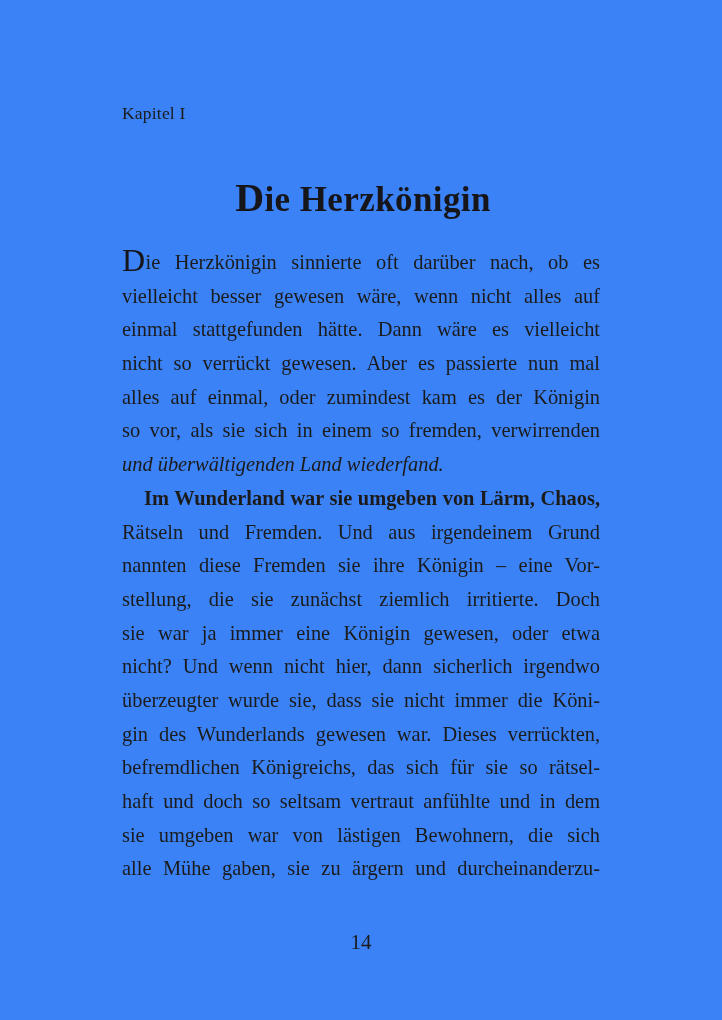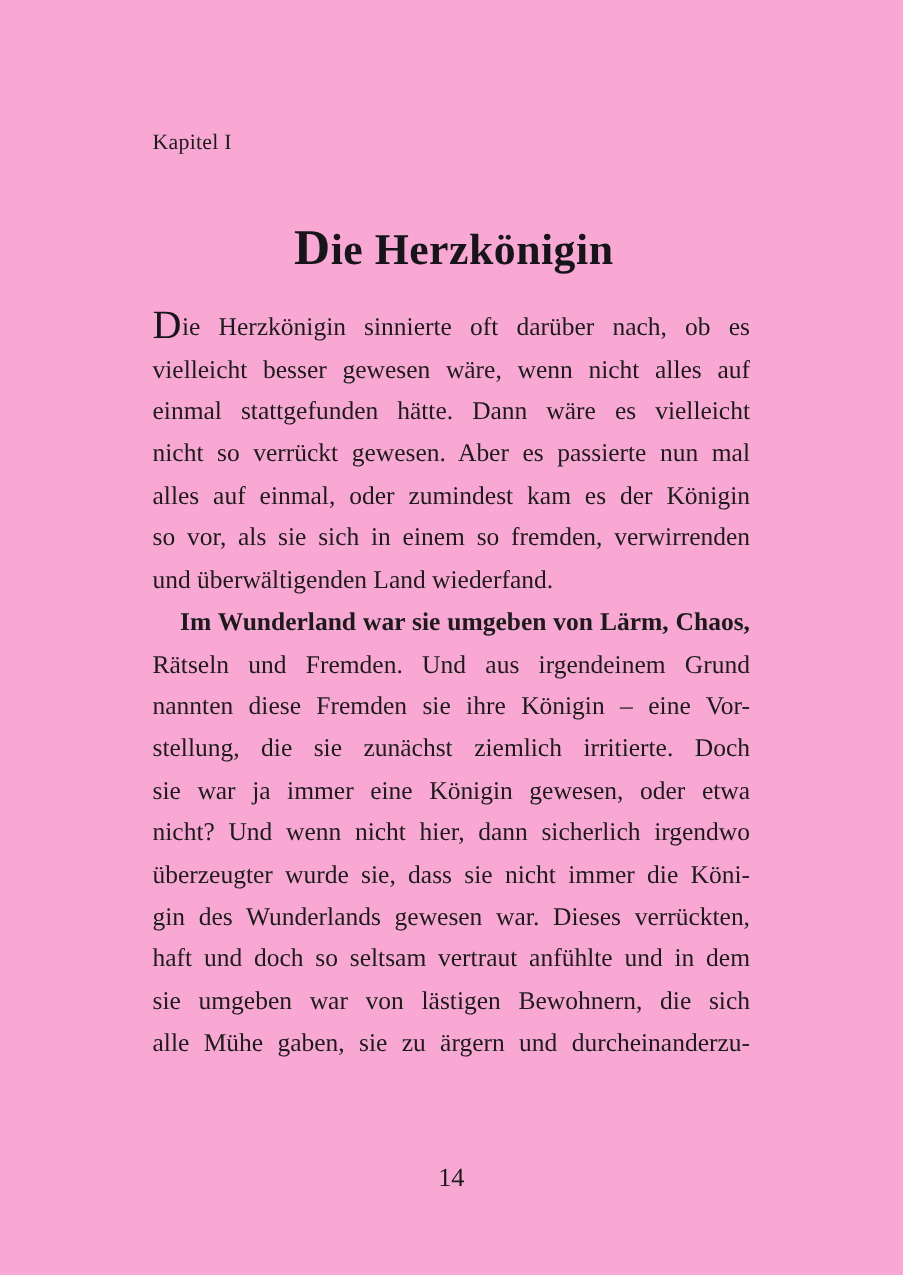--- a/index.html
+++ b/index.html
@@ -21,7 +21,7 @@
     position: relative;
     width: 722px;
     height: 1020px;
-    background: #f9a8d4;
+    background: #3b82f6;
     box-sizing: border-box;
   }
 

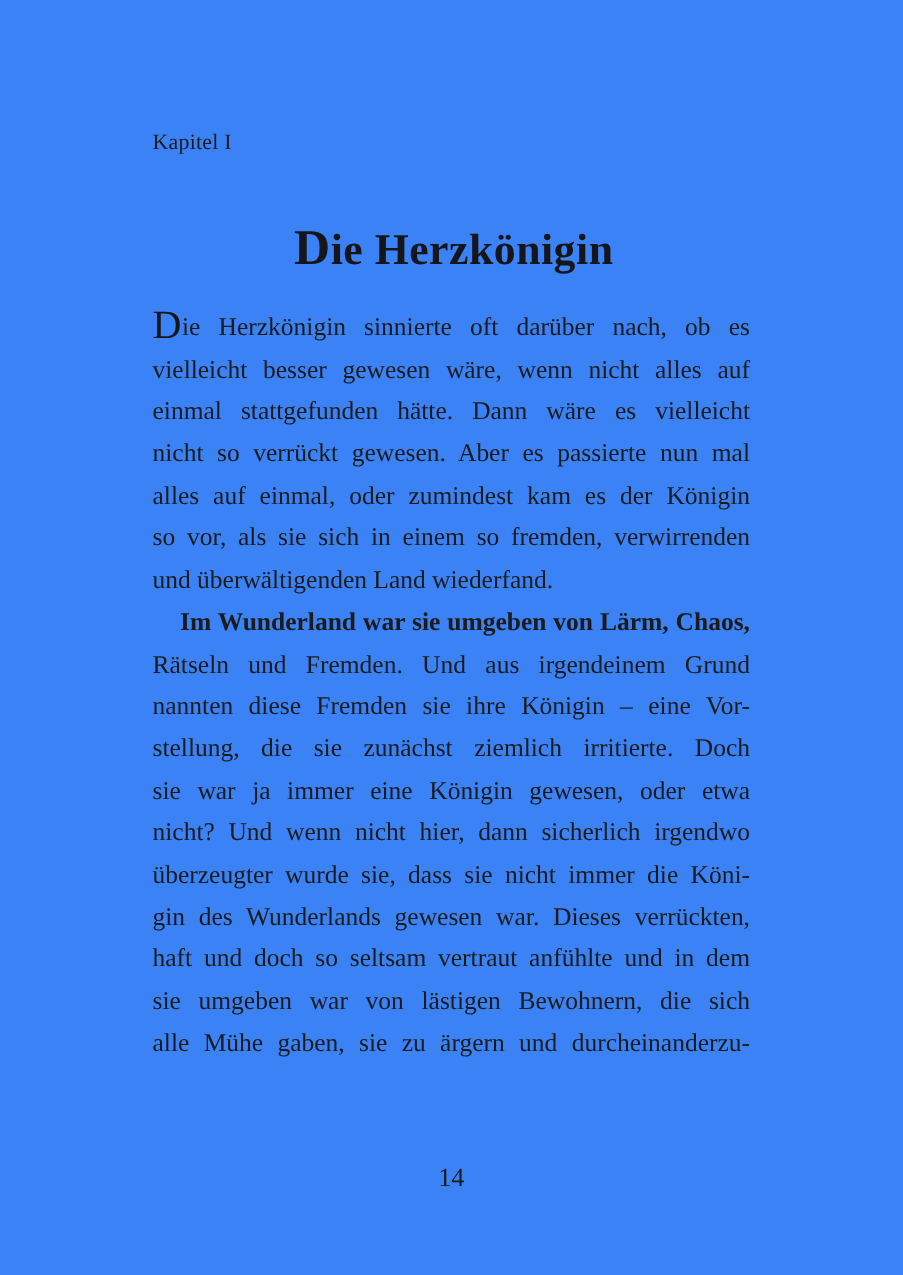--- a/index.html
+++ b/index.html
@@ -80,6 +80,7 @@
   .tline.ragged {
     text-align: right;
     text-align-last: left;
+    font-style: italic;
   }
   
   .tline.indented {

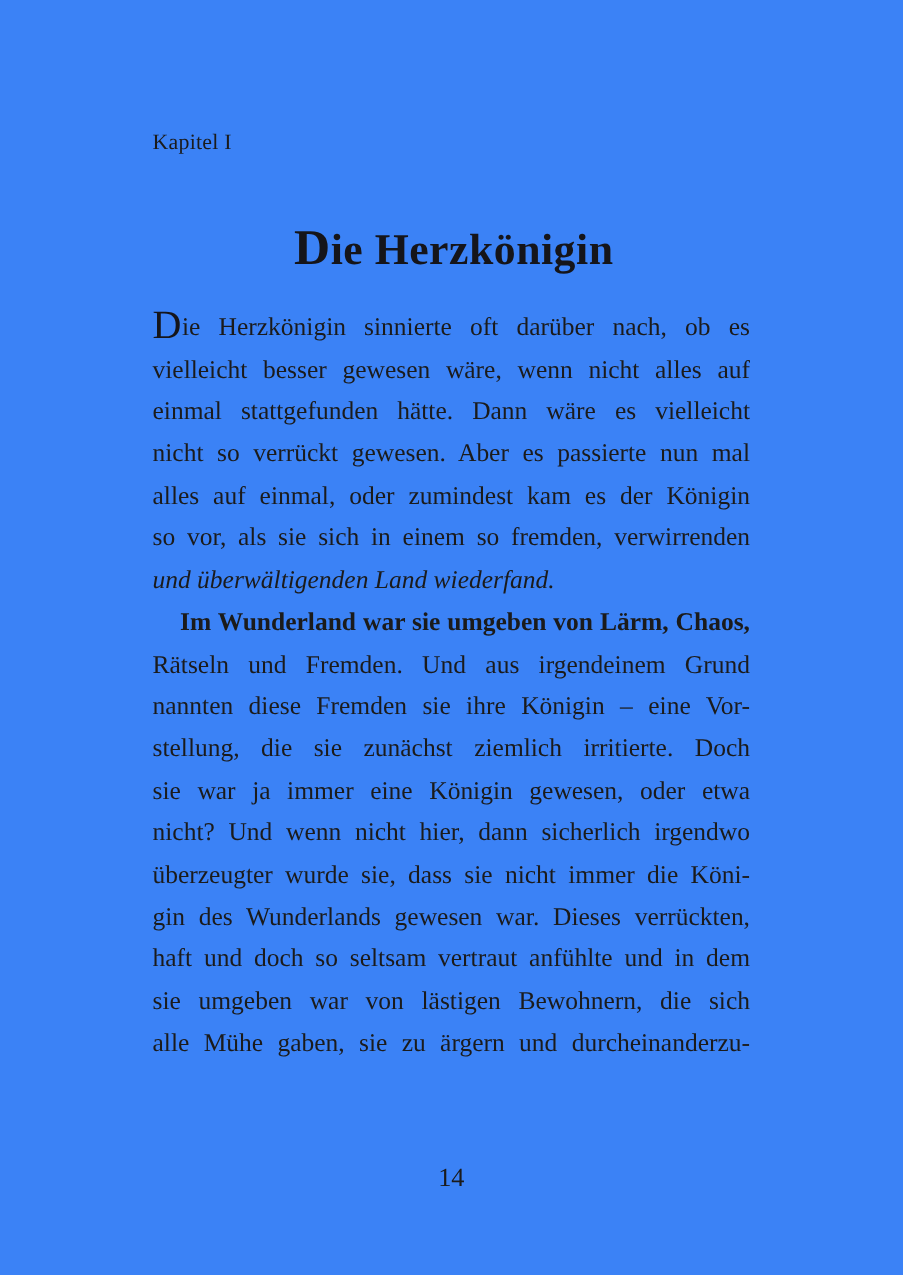--- a/index.html
+++ b/index.html
@@ -138,6 +138,7 @@
       <div class="tline"><span>nicht? Und wenn nicht hier, dann sicherlich irgendwo</span></div>
       <div class="tline"><span>überzeugter wurde sie, dass sie nicht immer die Köni-</span></div>
       <div class="tline"><span>gin des Wunderlands gewesen war. Dieses verrückten,</span></div>
+      <div class="tline"><span>befremdlichen Königreichs, das sich für sie so rätsel-</span></div>
       <div class="tline"><span>haft und doch so seltsam vertraut anfühlte und in dem</span></div>
       <div class="tline"><span>sie umgeben war von lästigen Bewohnern, die sich</span></div>
       <div class="tline"><span>alle Mühe gaben, sie zu ärgern und durcheinanderzu-</span></div>

